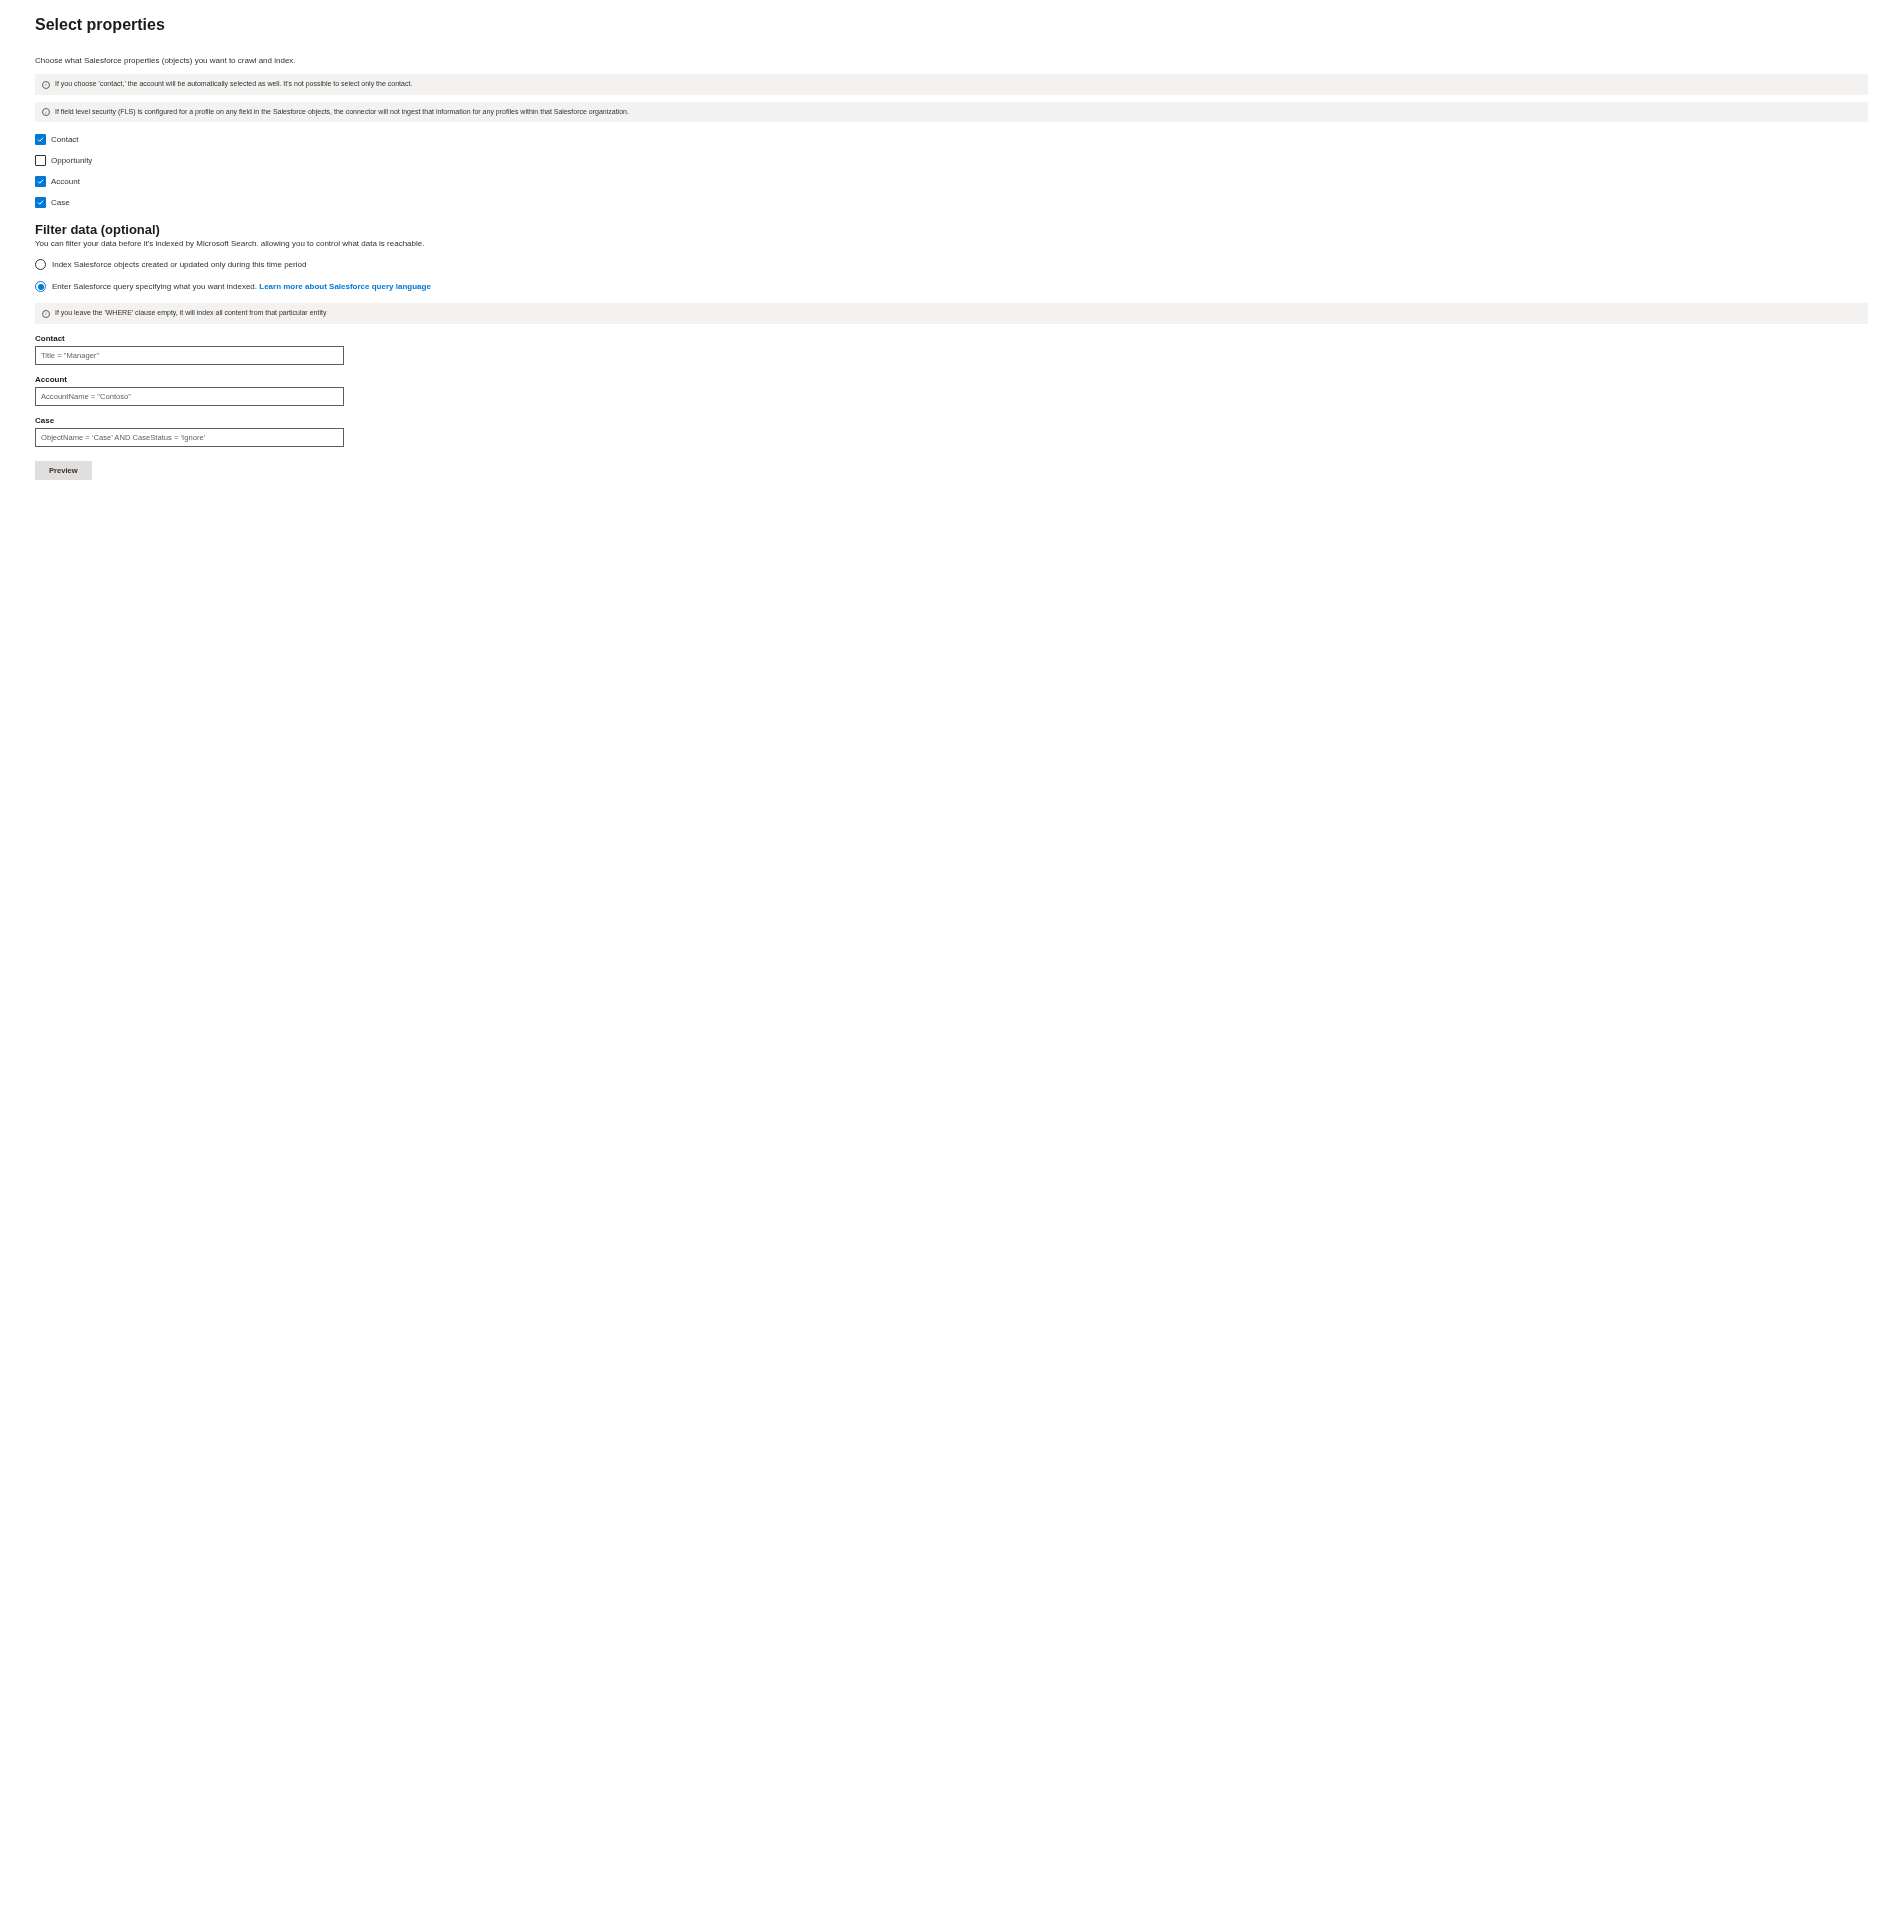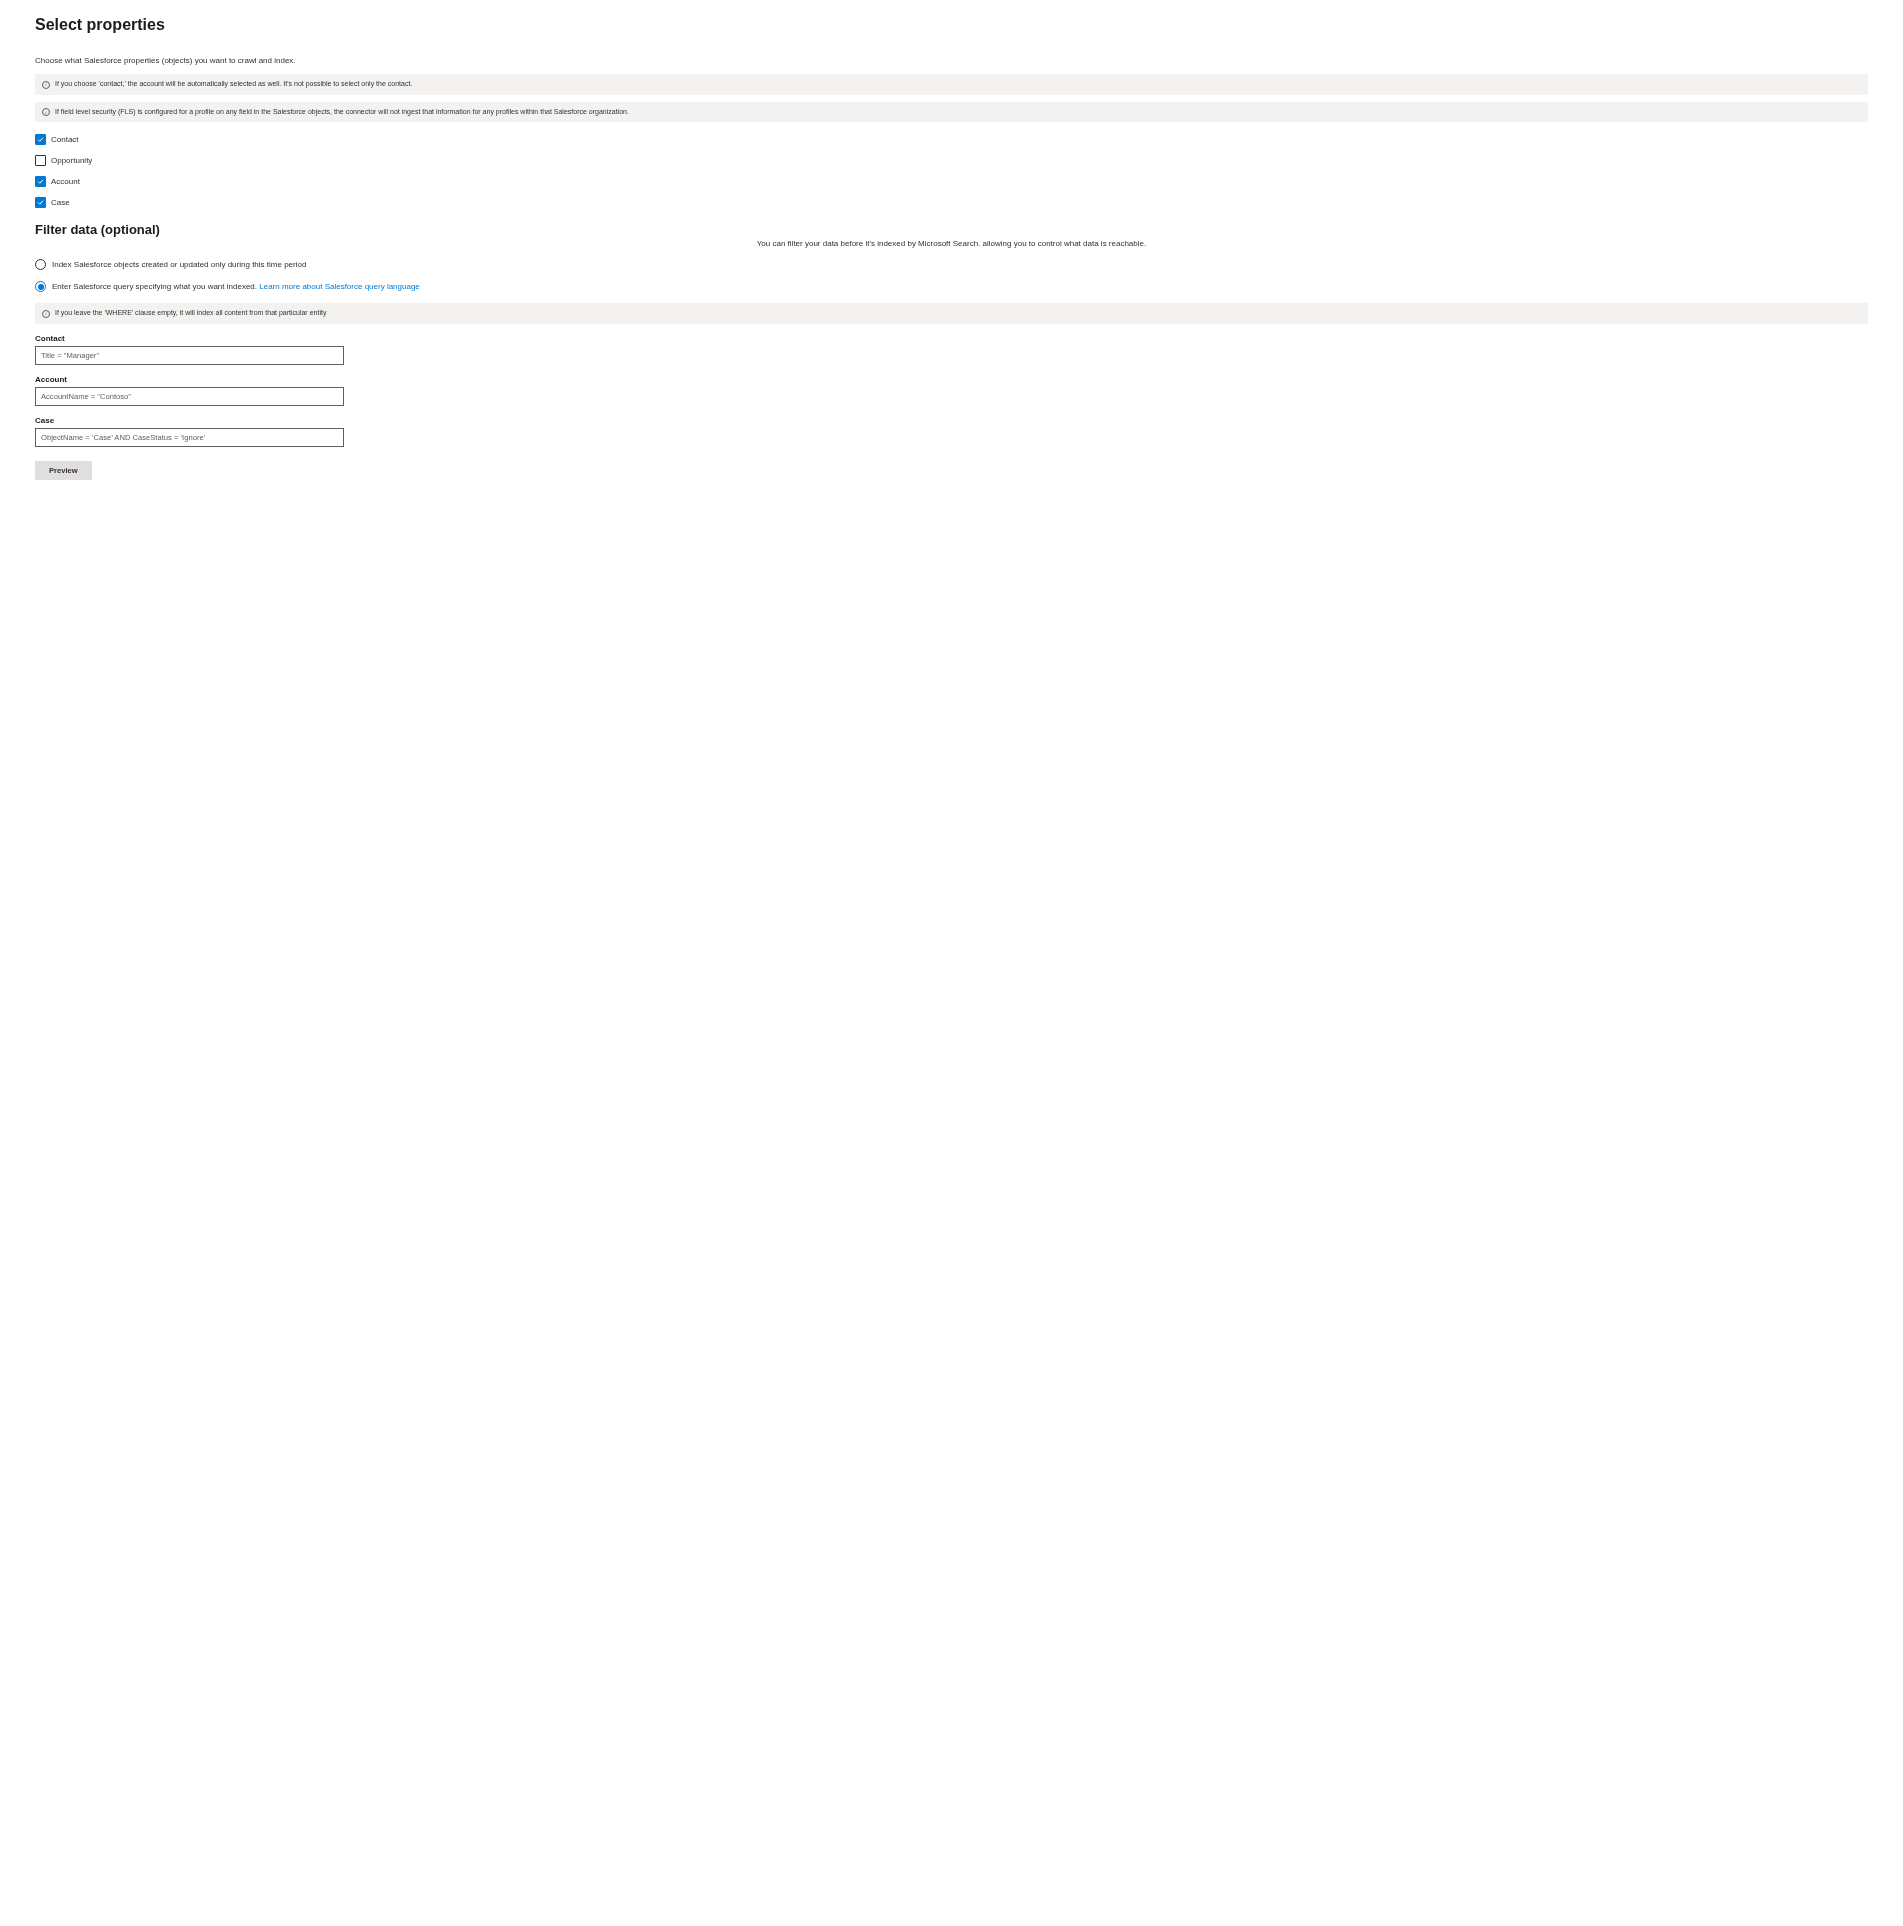--- a/index.html
+++ b/index.html
@@ -89,7 +89,6 @@
     font-size: 8px;
     color: #323130;
     margin: 0 0 11px 0;
-    text-align: center;
   }
   .radio-row {
     display: flex;

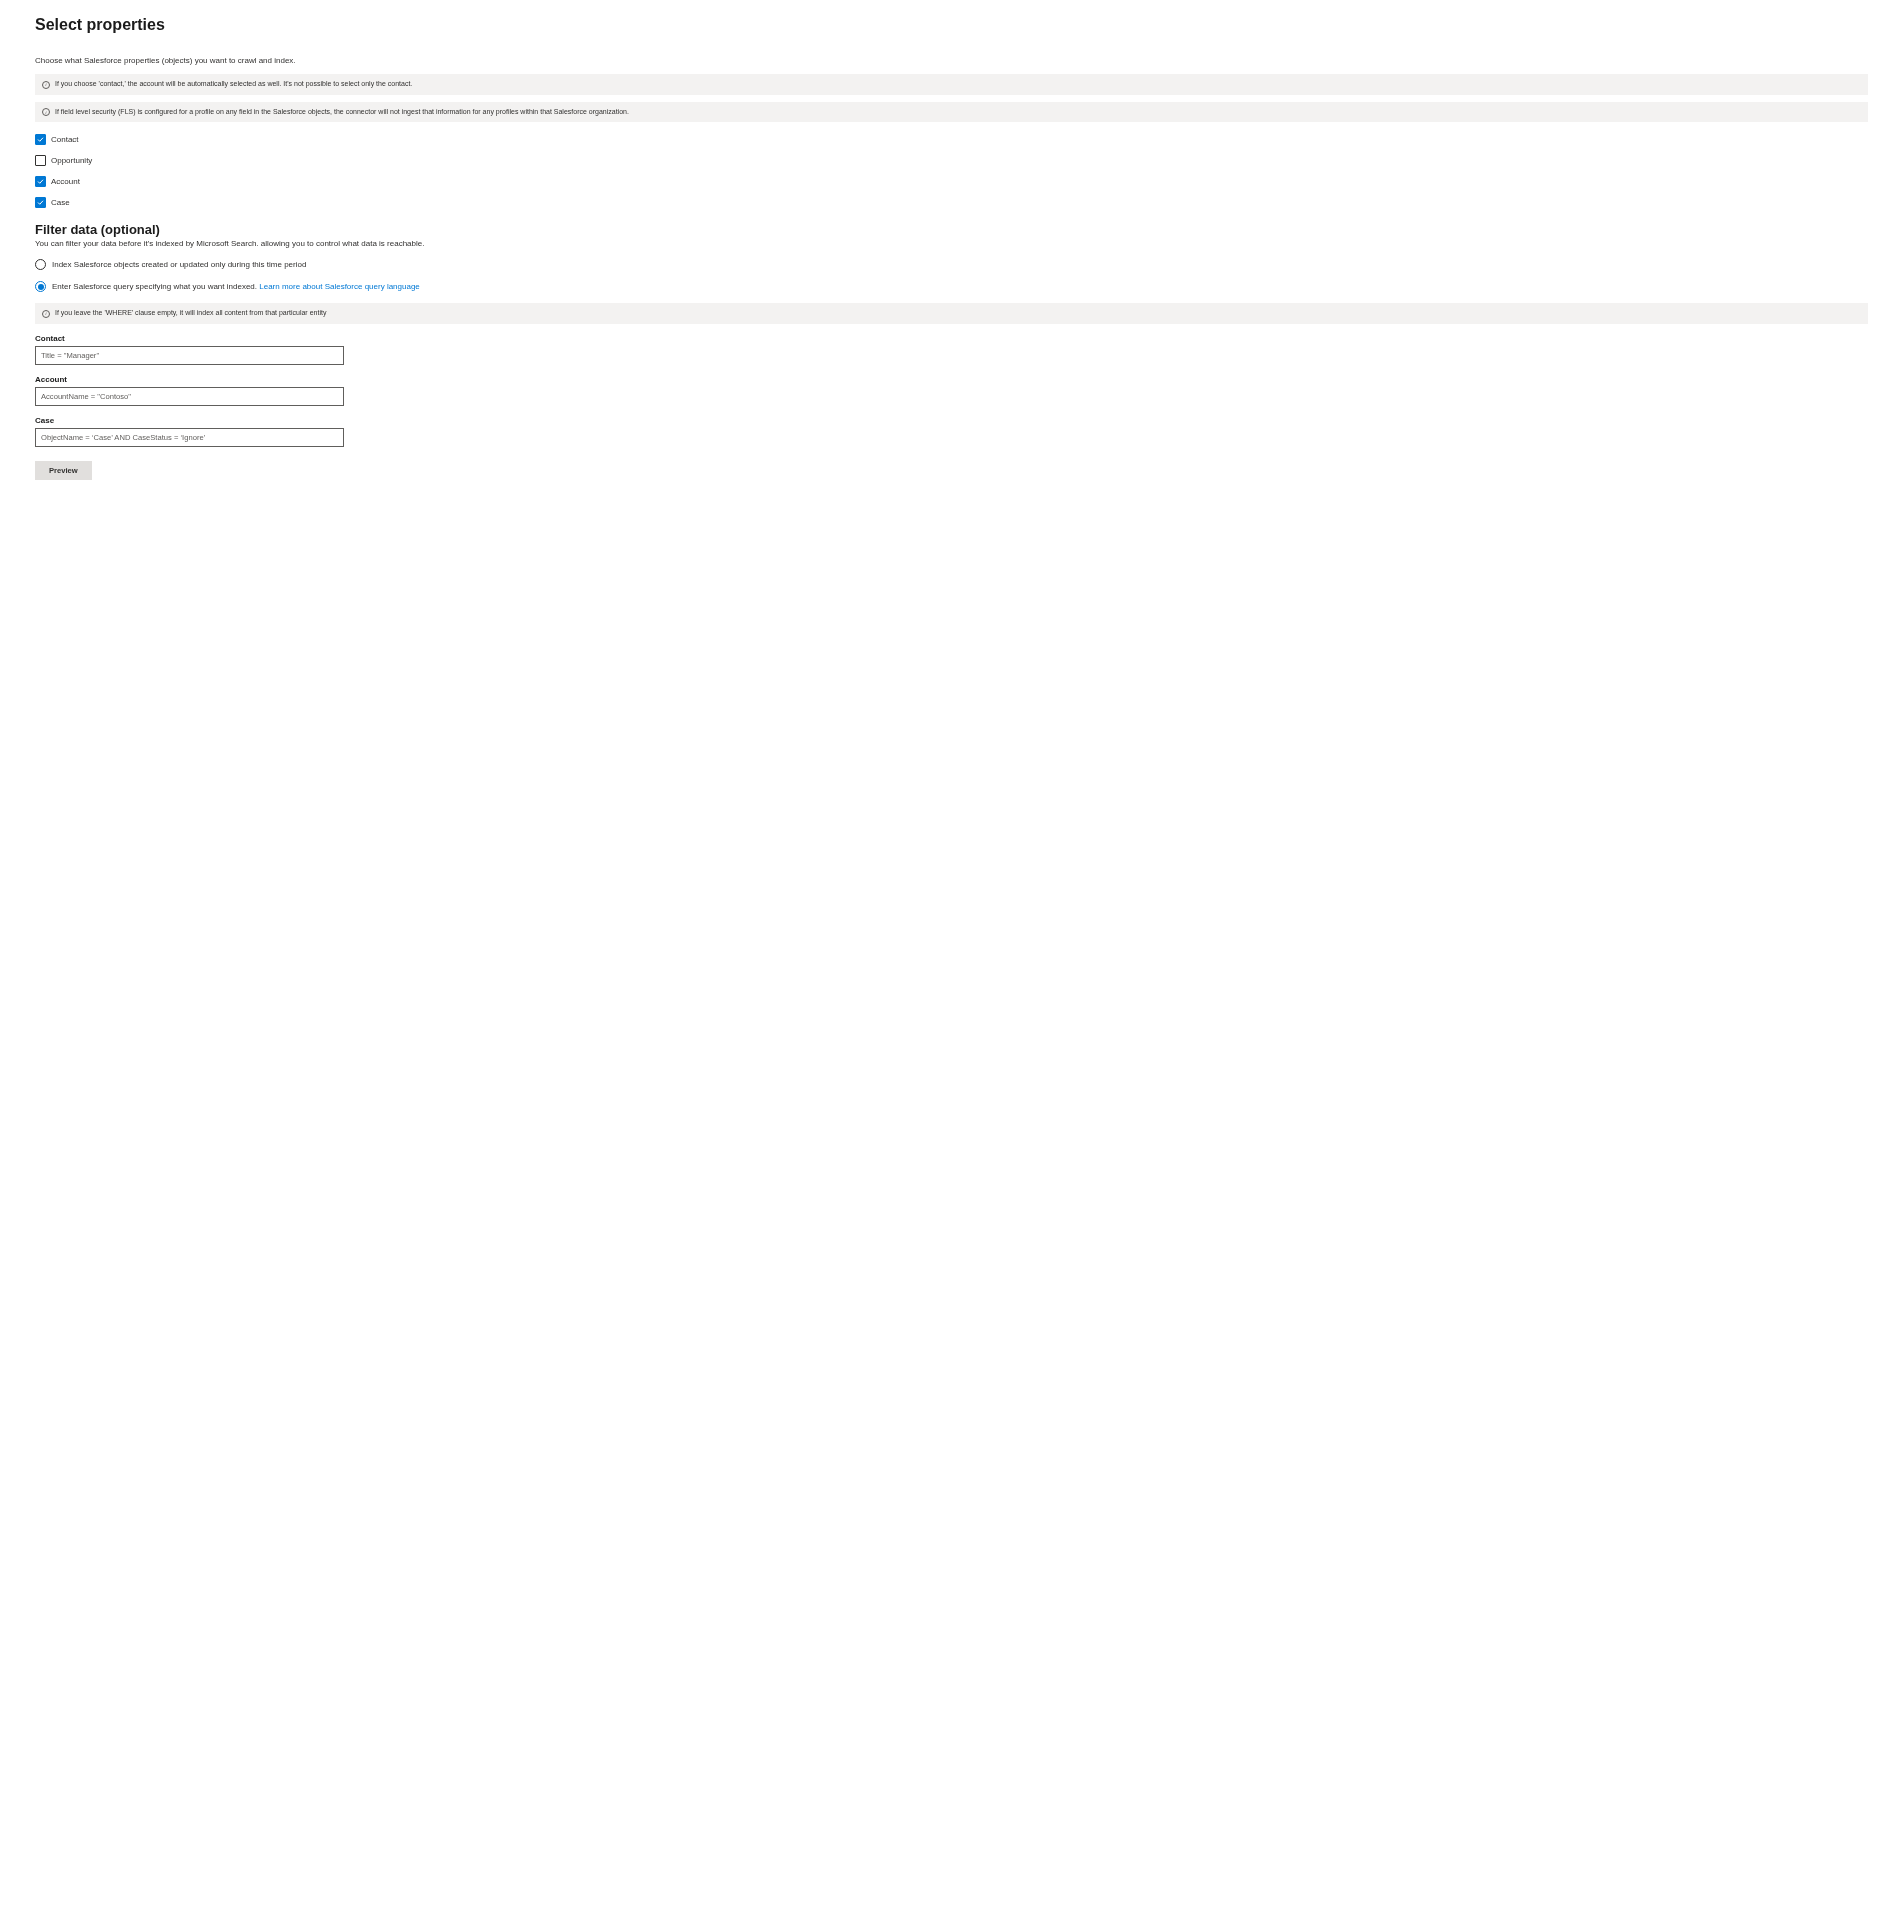--- a/index.html
+++ b/index.html
@@ -126,6 +126,7 @@
   .link {
     color: #0078d4;
     cursor: pointer;
+    font-weight: bold;
   }
   .field-block {
     margin-top: 10px;

